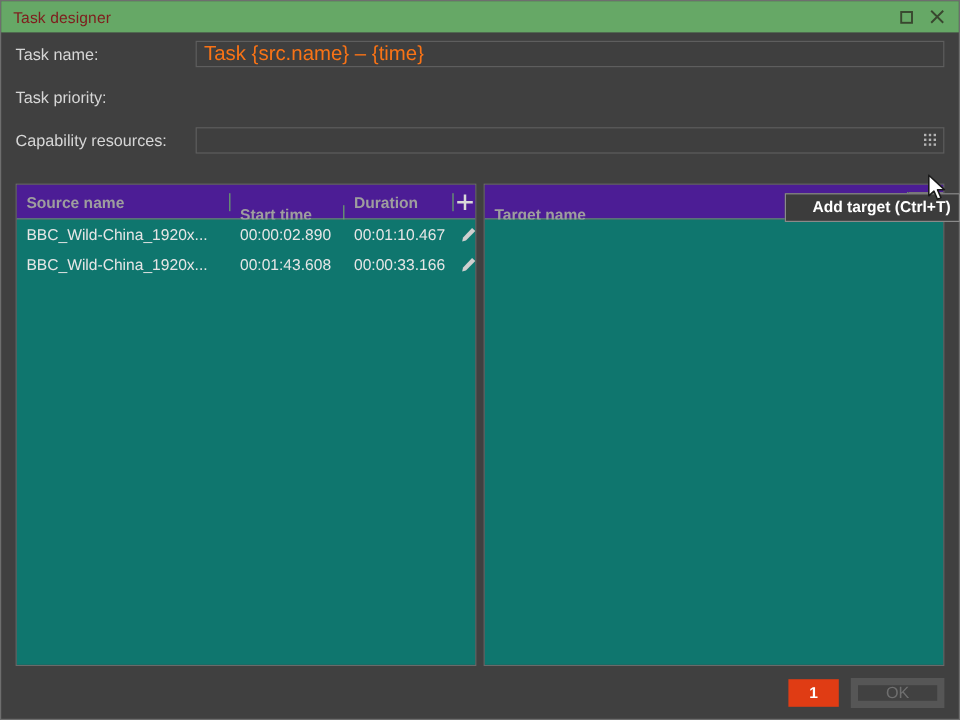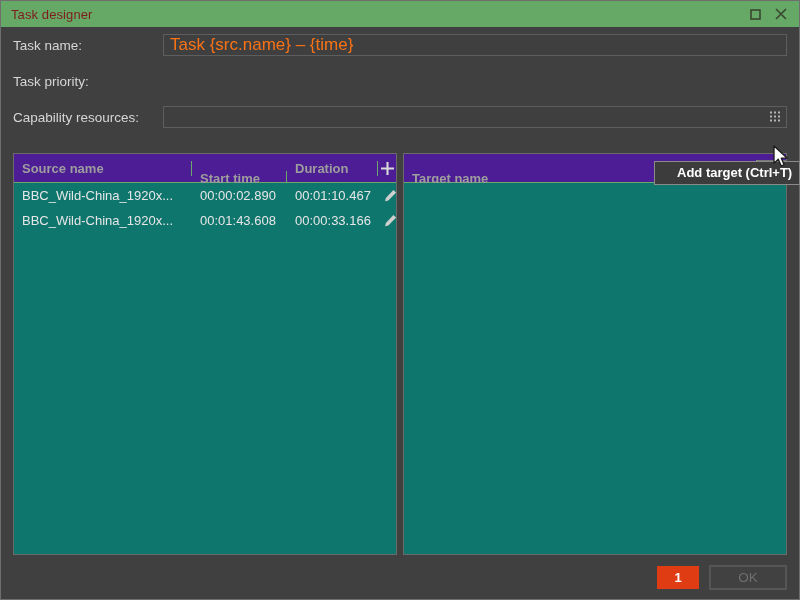--- a/index.html
+++ b/index.html
@@ -264,7 +264,7 @@
     height: 25px;
     min-width: 78px;
     box-sizing: border-box;
-    border: 2px solid #0f766e;
+    border: 6px solid #0f766e;
     background: #414141;
     color: #e8e8e8;
     font-size: 13.5px;

